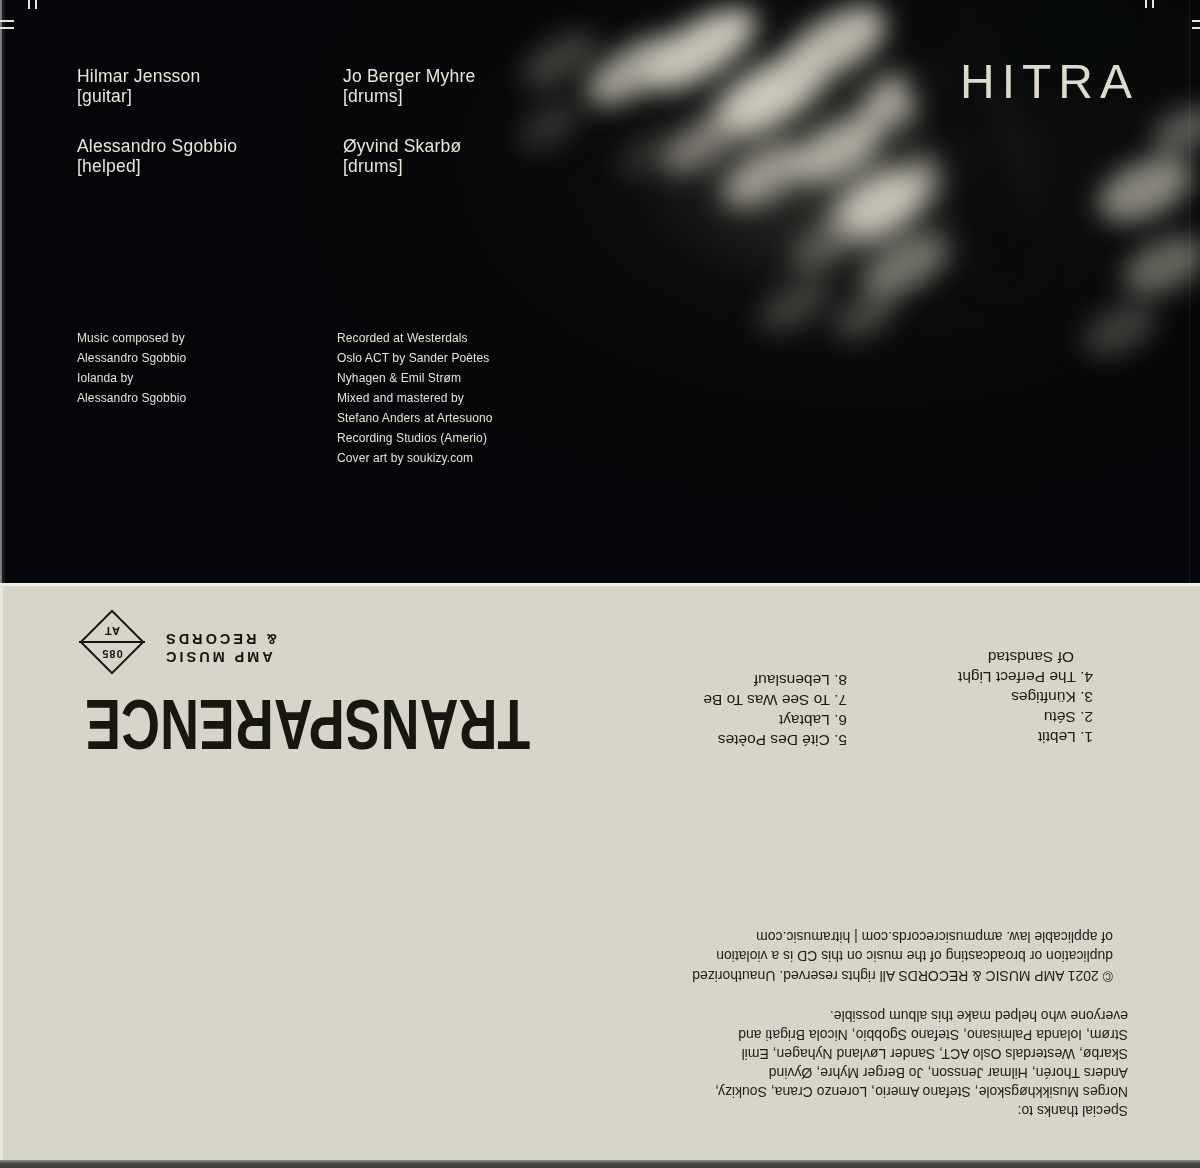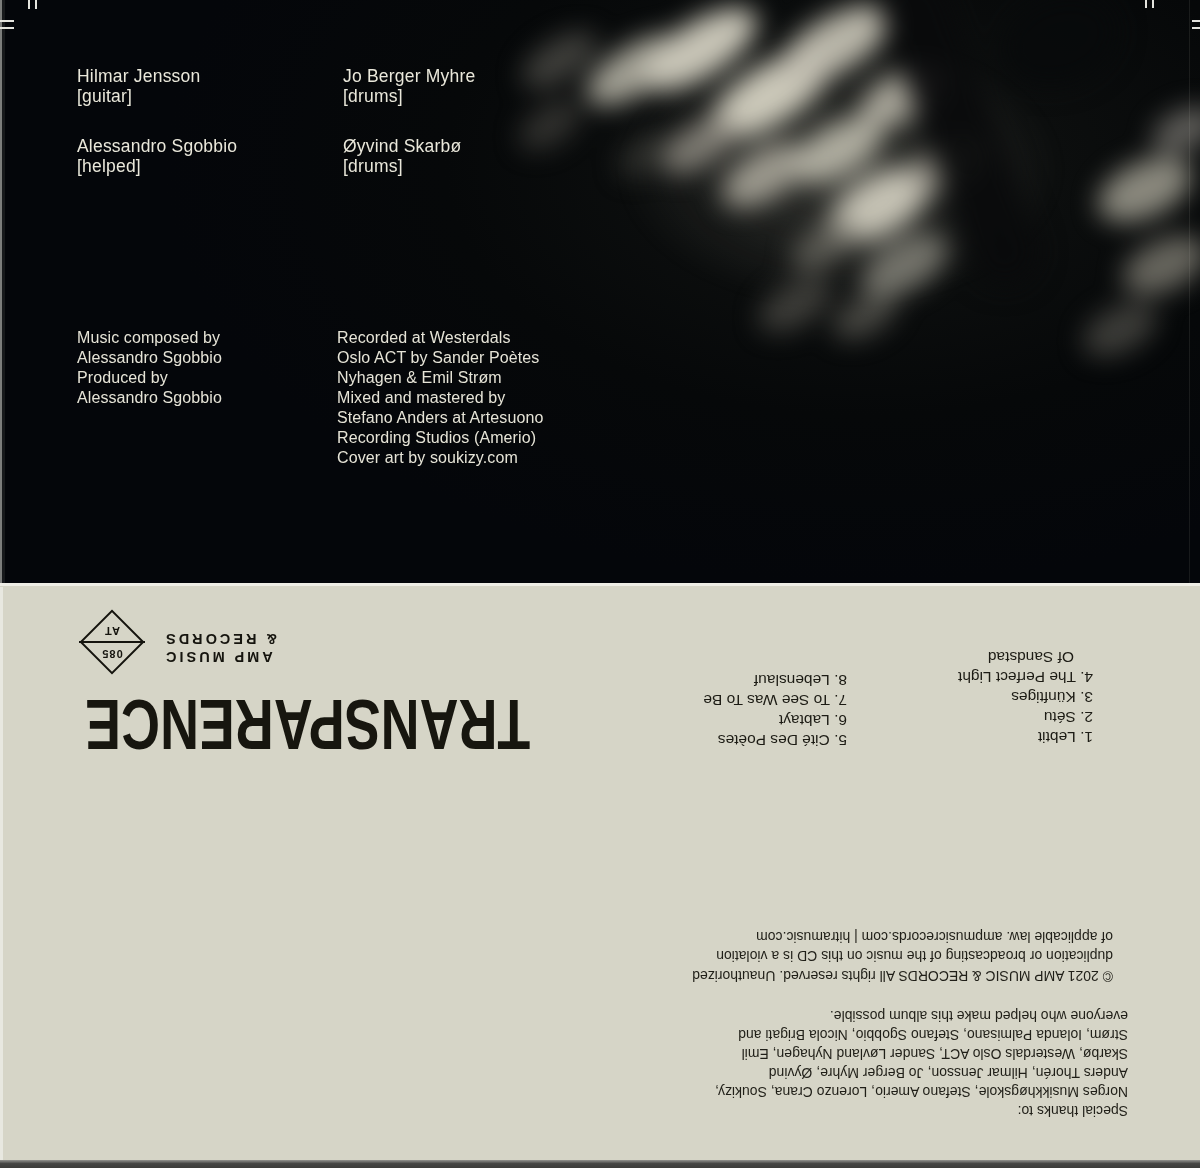--- a/index.html
+++ b/index.html
@@ -113,6 +113,7 @@
       <div>[drums]</div>
     </div>
 
+    <div class="artist">HITRA</div>
 
     <div class="cred" style="left:77px;top:328px">
       <div>Music composed by</div>

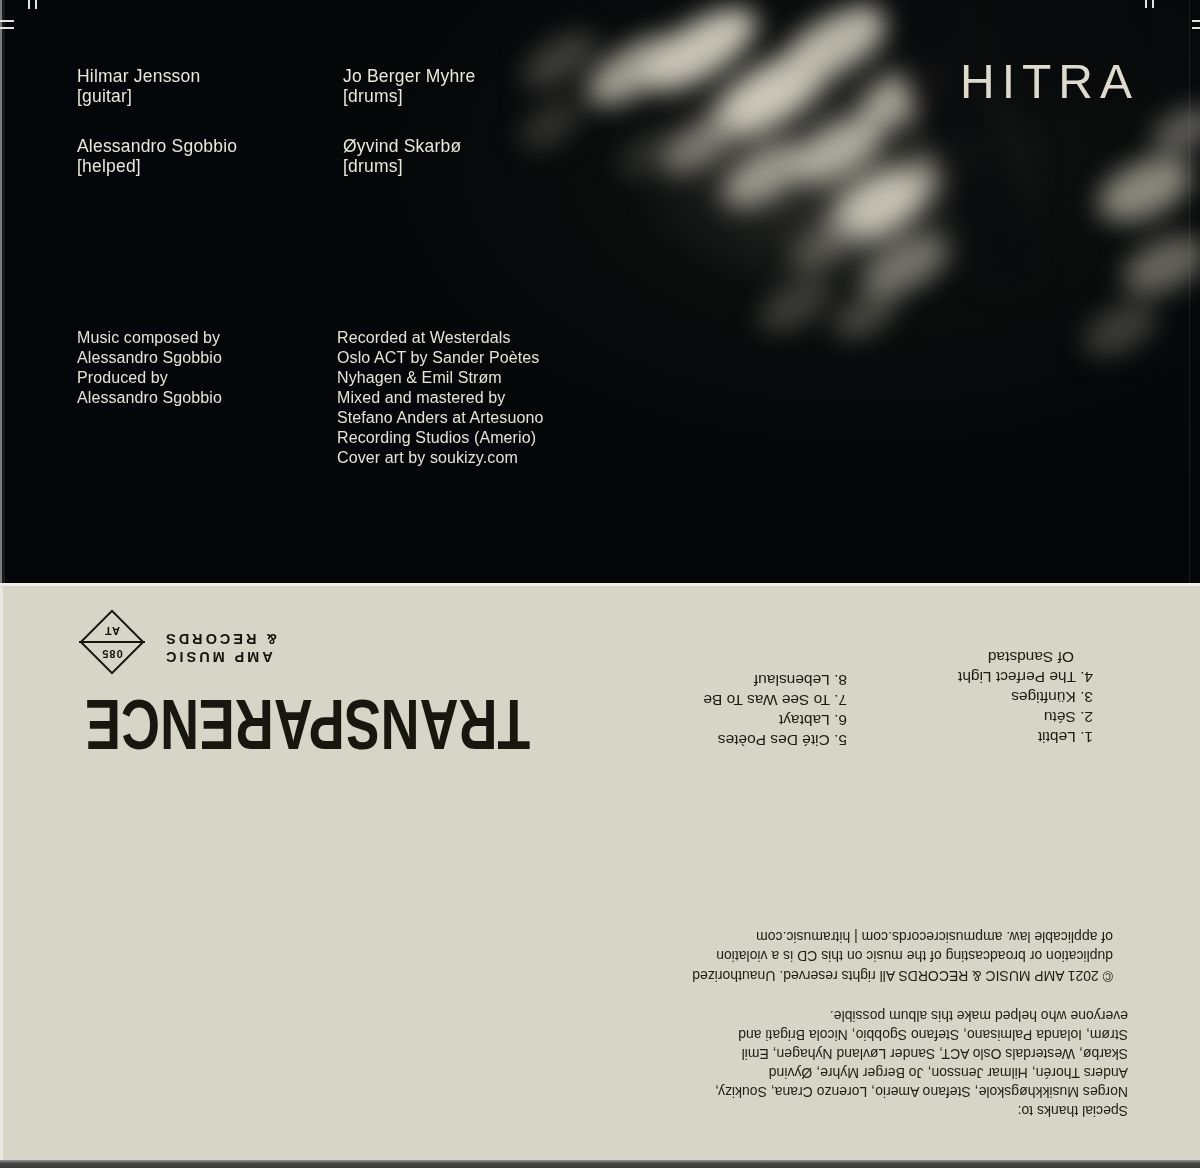--- a/index.html
+++ b/index.html
@@ -23,7 +23,7 @@
 
   .cream{color:#eae8db;}
   .mus{position:absolute;font-size:17.5px;line-height:20px;letter-spacing:.2px;}
-  .cred{position:absolute;font-size:16px;line-height:20px;letter-spacing:.1px;color:#e6e4d7;}
+  .cred{position:absolute;font-size:12px;line-height:20px;letter-spacing:.1px;color:#e6e4d7;}
   .artist{position:absolute;left:960px;top:62px;font-size:48px;line-height:40px;
           font-weight:500;letter-spacing:7px;color:#dedbce;}
 

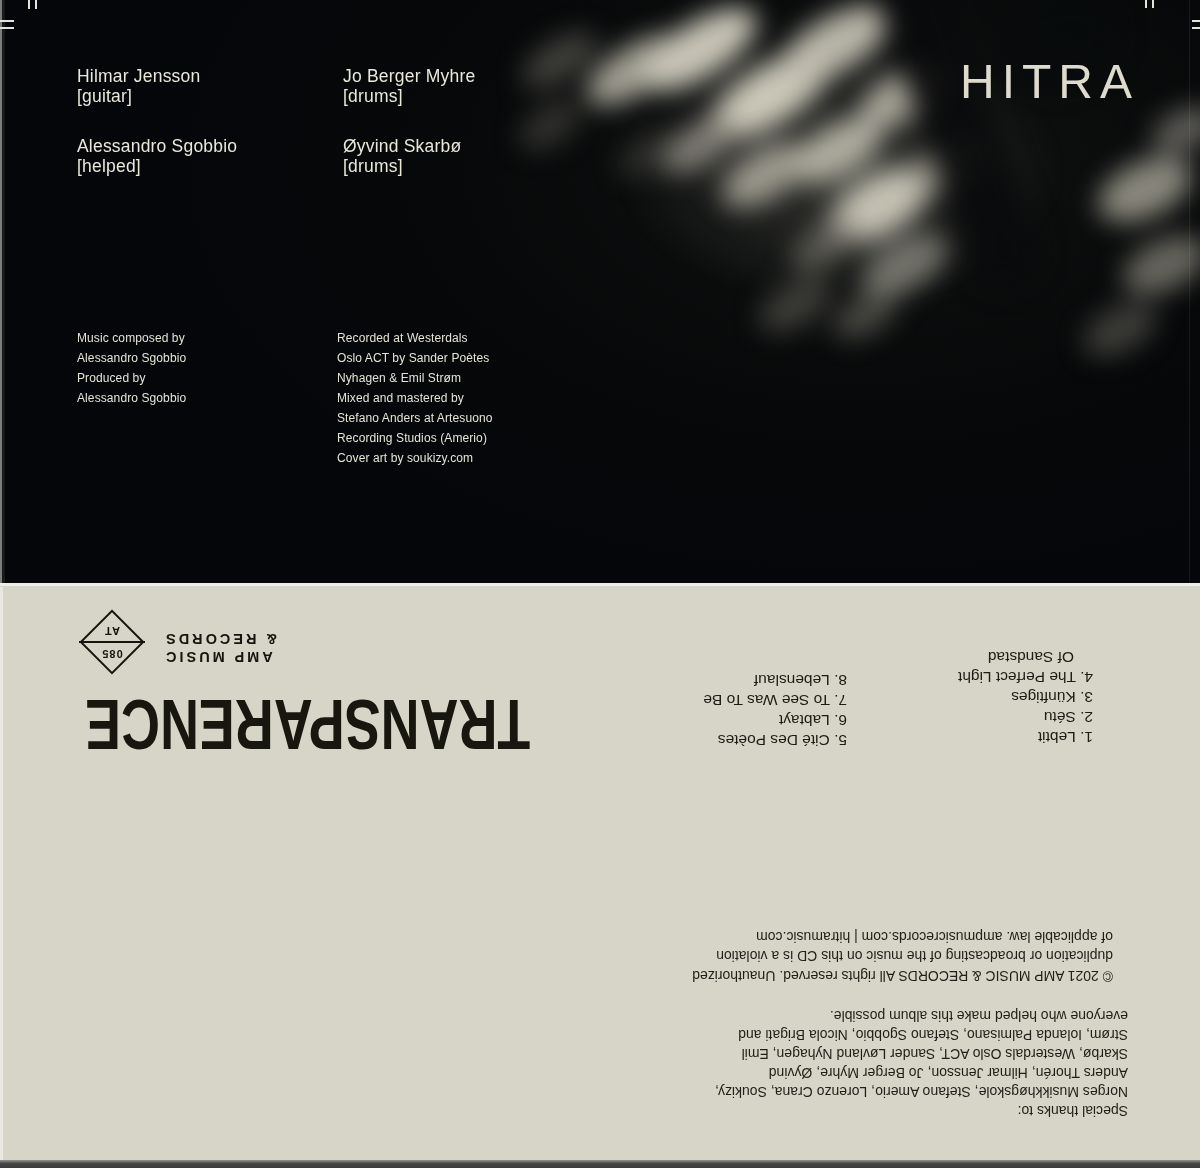--- a/index.html
+++ b/index.html
@@ -118,7 +118,7 @@
     <div class="cred" style="left:77px;top:328px">
       <div>Music composed by</div>
       <div>Alessandro Sgobbio</div>
-      <div>Produced by</div>
+      <div>Iolanda by</div>
       <div>Alessandro Sgobbio</div>
     </div>
     <div class="cred" style="left:337px;top:328px">

